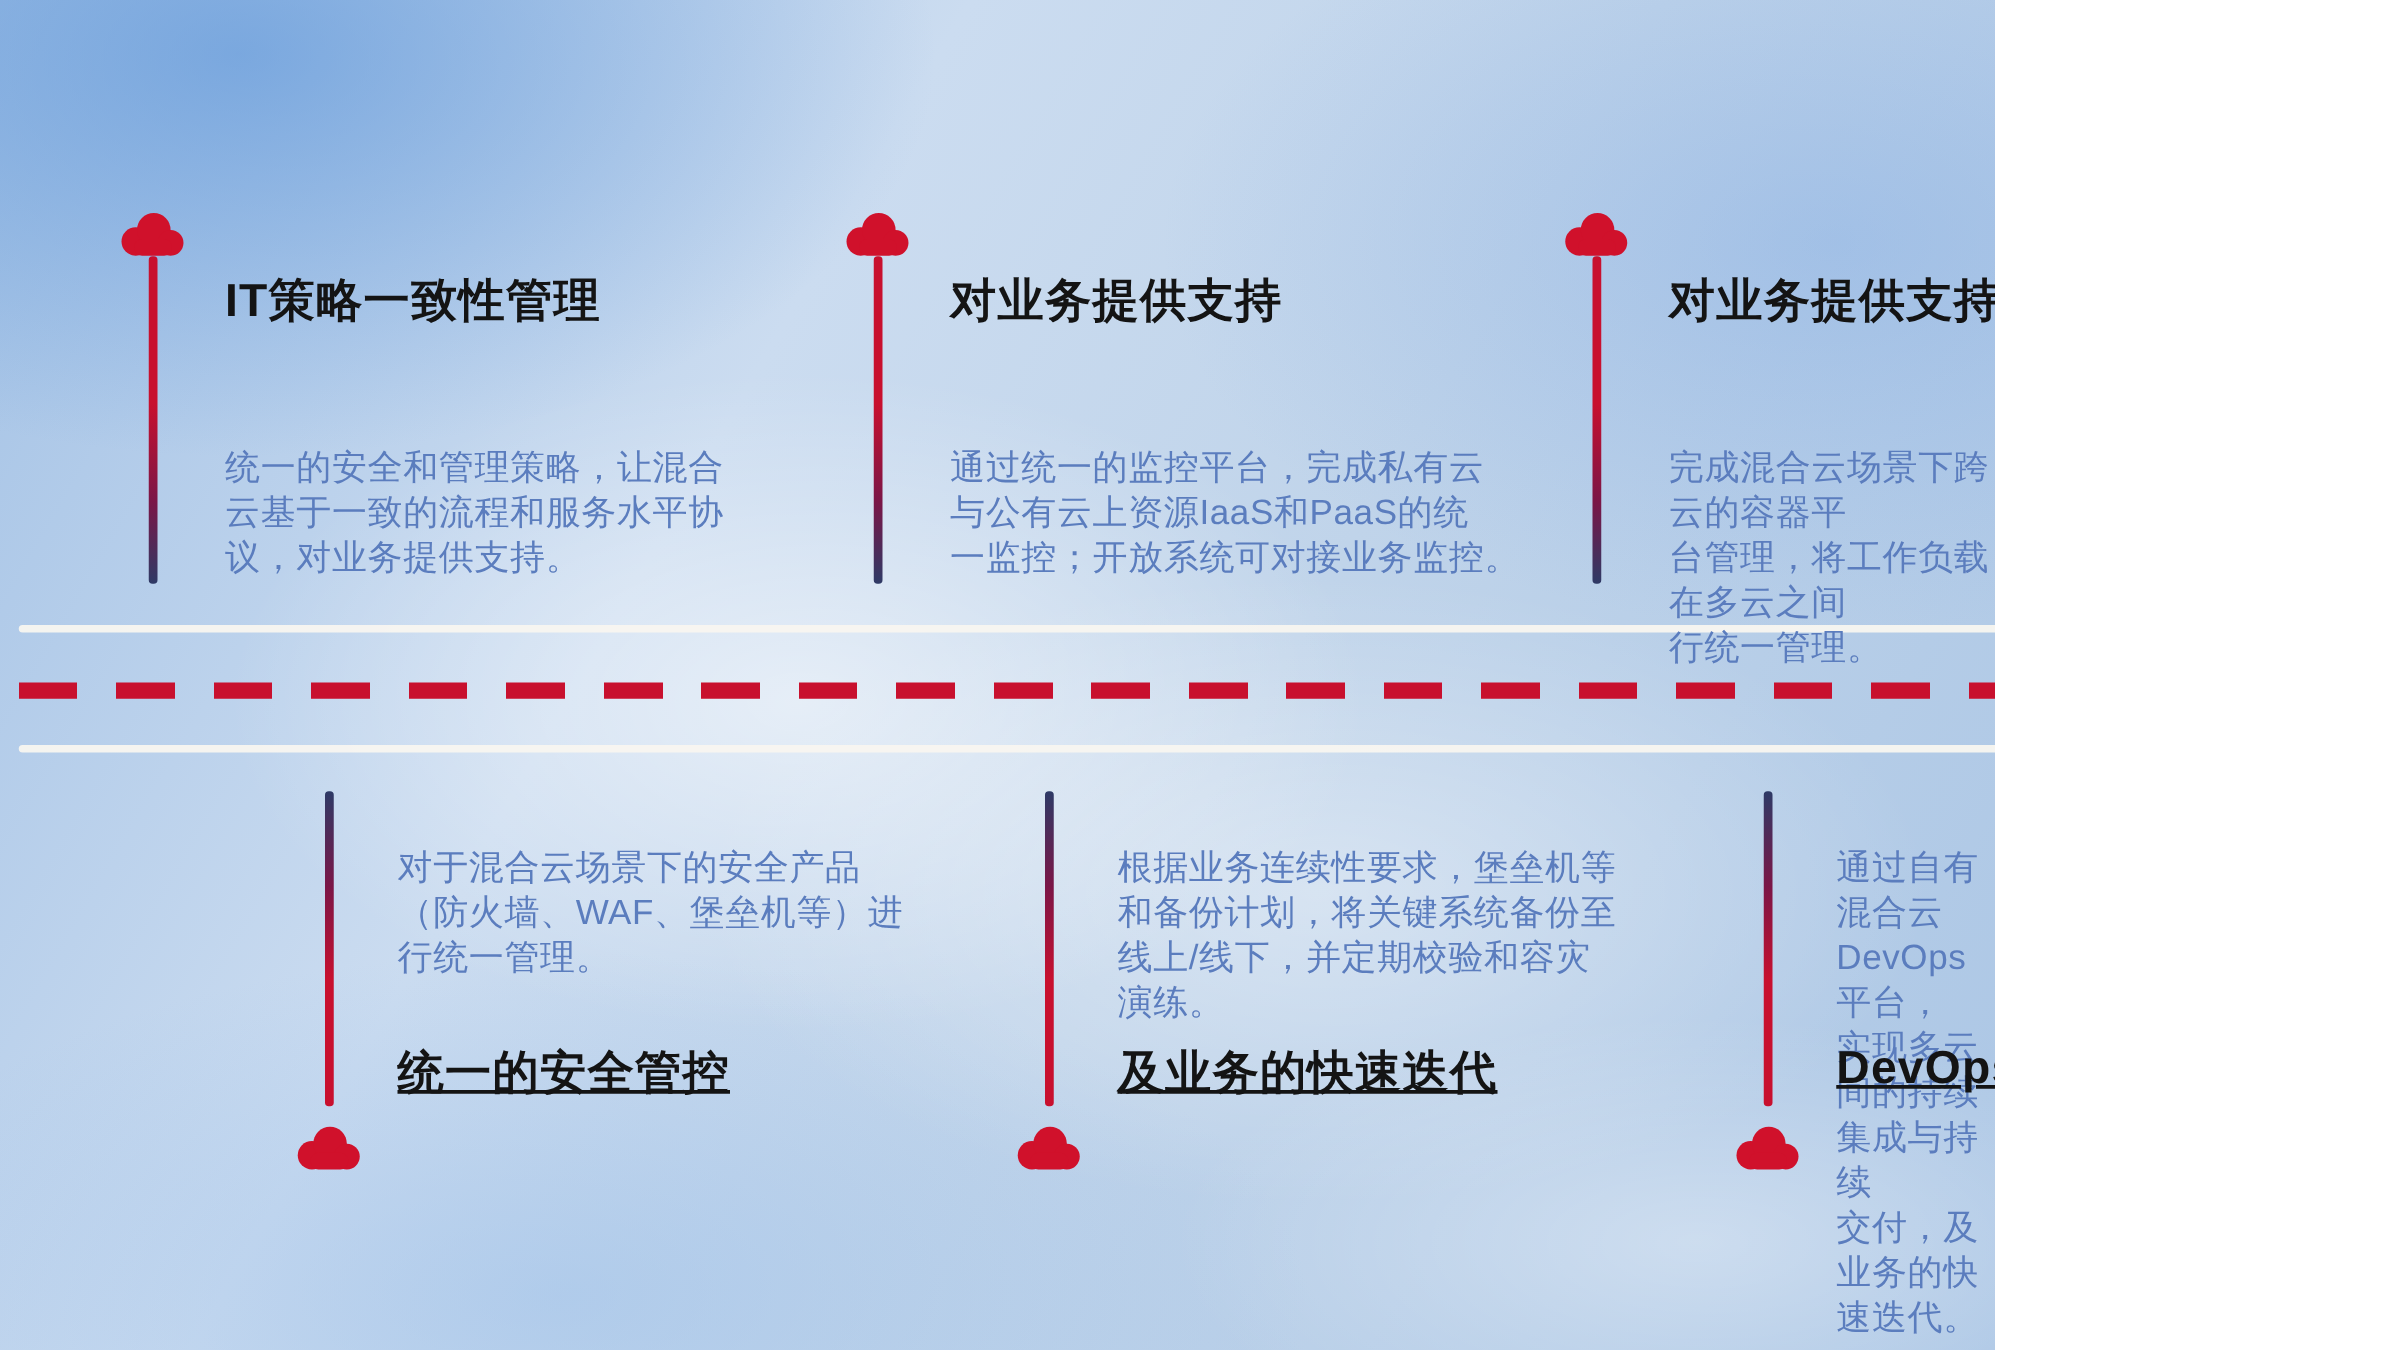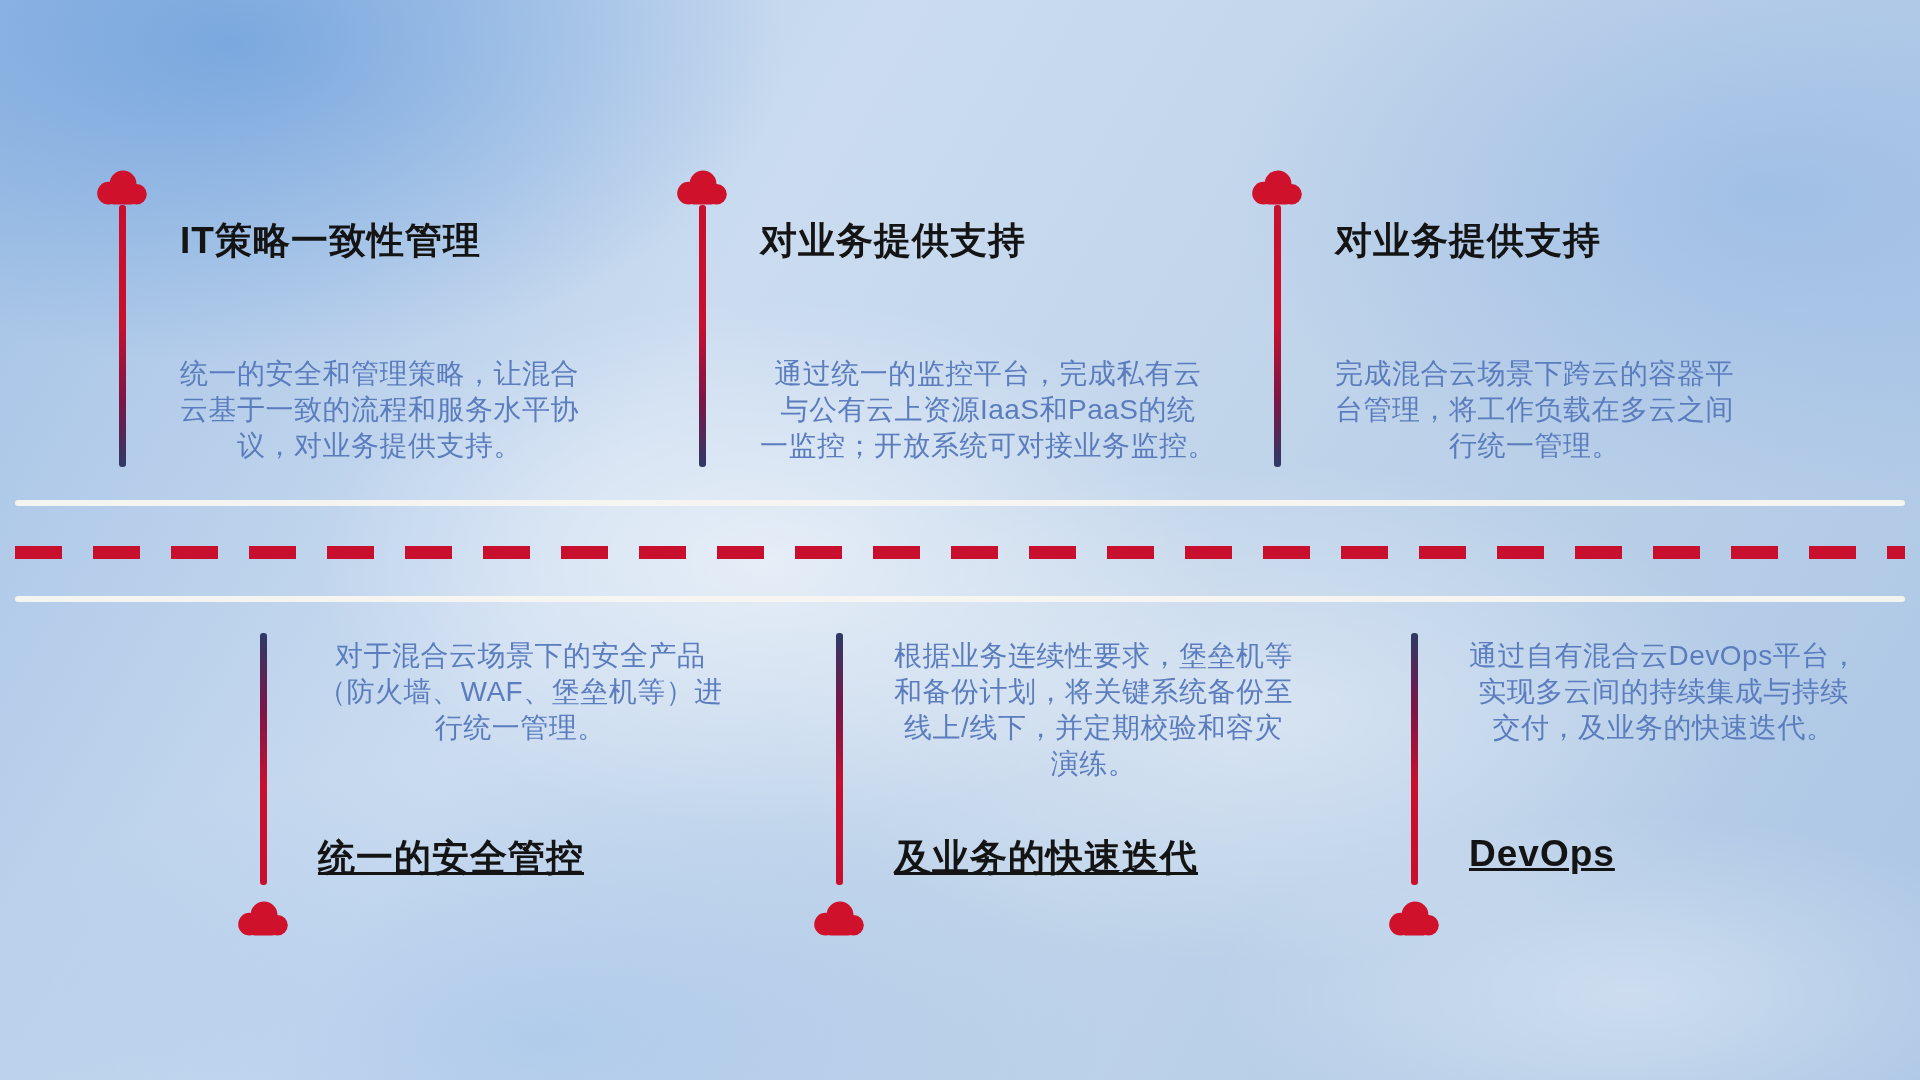--- a/index.html
+++ b/index.html
@@ -5,7 +5,7 @@
   html,body{margin:0;padding:0;}
   body{font-family:"Liberation Sans","DejaVu Sans",sans-serif;}
   #stage{
-    position:relative;width:1920px;height:1080px;overflow:hidden;
+    position:relative;width:1596px;height:1080px;overflow:hidden;
     background:
       radial-gradient(900px 520px at 12% 4%, rgba(88,146,216,0.60), rgba(88,146,216,0) 62%),
       radial-gradient(760px 440px at 40% 52%, rgba(255,255,255,0.55), rgba(255,255,255,0) 60%),

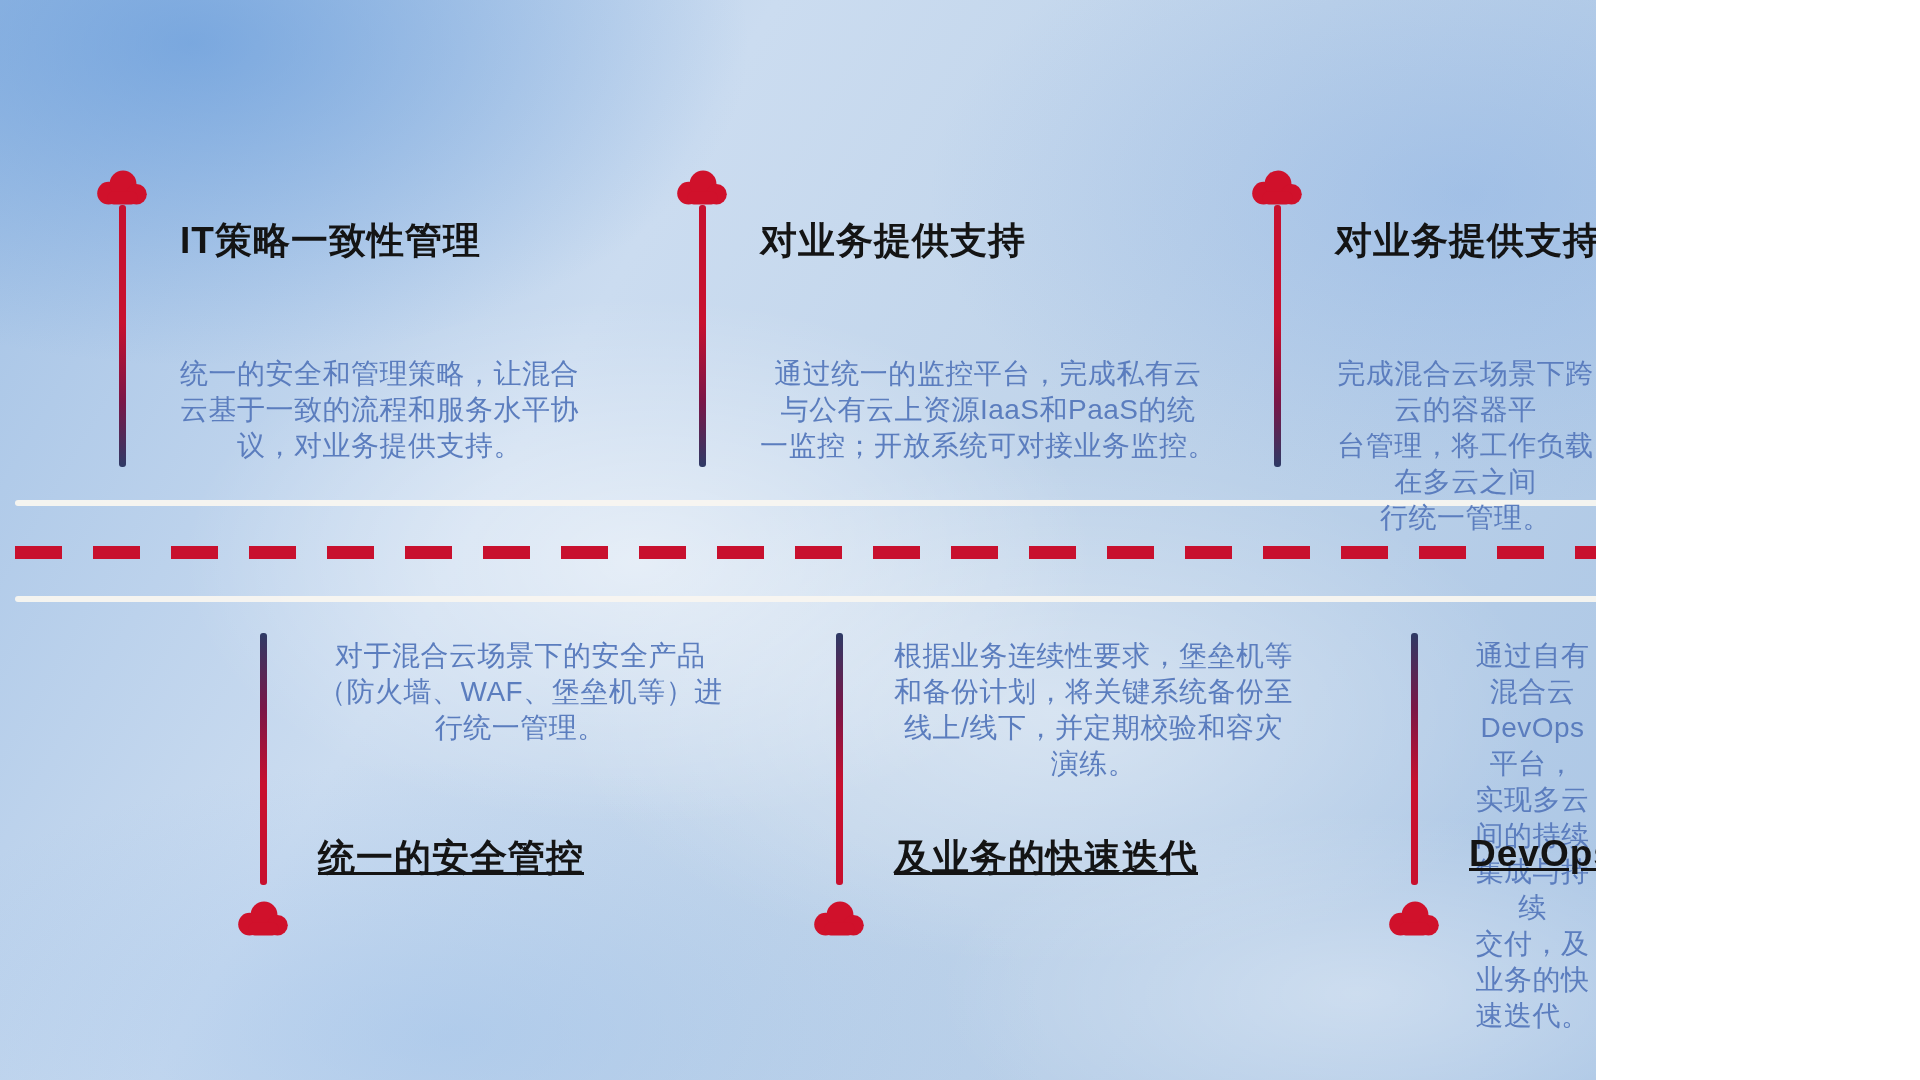--- a/index.html
+++ b/index.html
@@ -29,7 +29,7 @@
   .cloud svg{width:100%;height:100%;fill:#d0112b;}
   .vline{width:7px;border-radius:3px;}
   .title{color:#141414;font-size:37px;font-weight:700;letter-spacing:1px;white-space:nowrap;}
-  .desc{color:#5b7dbe;font-size:28px;line-height:36px;white-space:pre-line;letter-spacing:0.5px;text-align:center;}
+  .desc{color:#5b7dbe;font-size:28px;line-height:36px;white-space:pre-line;letter-spacing:0.5px;}
   
   .t1{--cx:122px;} .t2{--cx:702px;} .t3{--cx:1277px;}
   .b1{--cx:263px;} .b2{--cx:839px;} .b3{--cx:1414px;}

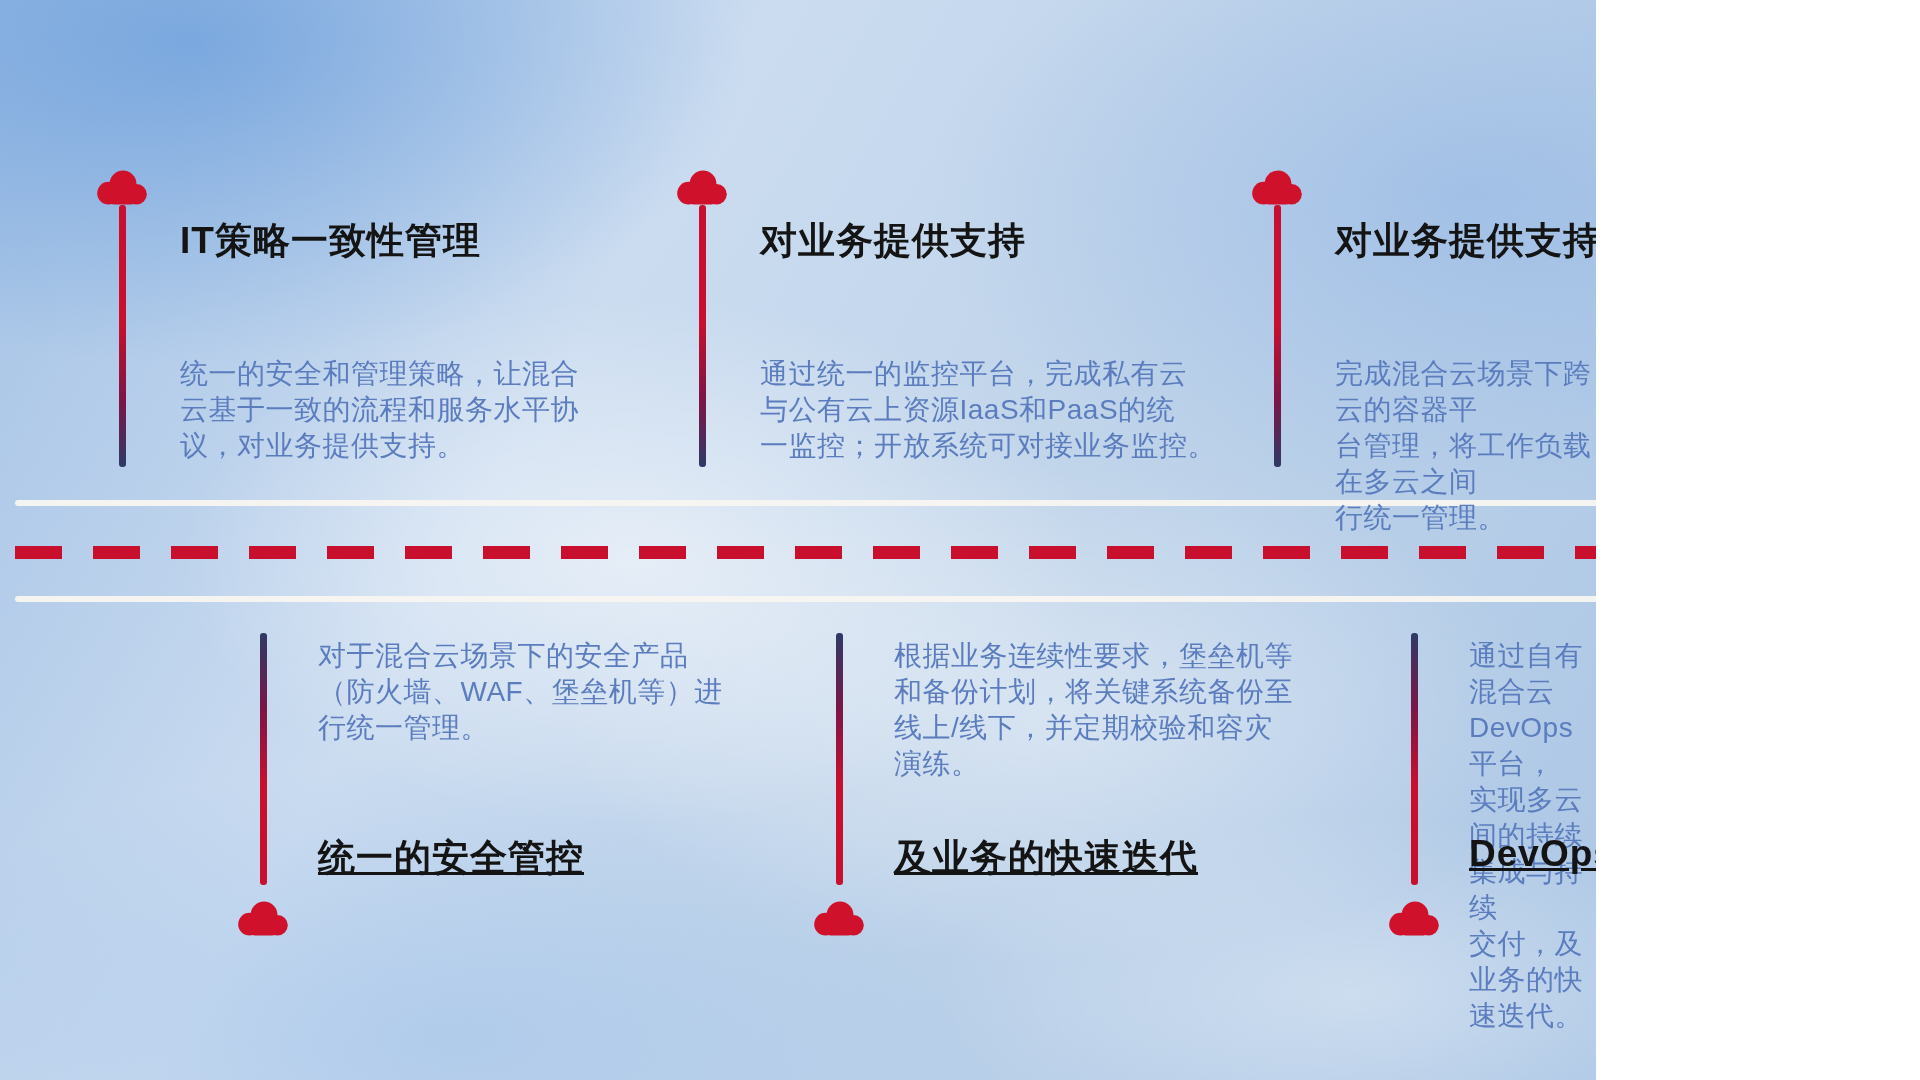--- a/index.html
+++ b/index.html
@@ -42,7 +42,7 @@
   .item-bottom .vline{left:calc(var(--cx) - 3px);top:633px;height:252px;
     background:linear-gradient(180deg,#2e3a66 0%,#7a1647 30%,#c8102e 60%,#c8102e 100%);}
   .item-bottom .cloud{left:calc(var(--cx) - 31px);top:896px;}
-  .item-bottom .desc{left:calc(var(--cx) + 55px);top:638px;}
+  .item-bottom .desc{left:calc(var(--cx) + 55px);top:676px;}
   .item-bottom .title{left:calc(var(--cx) + 55px);top:833px;text-decoration:underline;}
 </style>
 </head>

